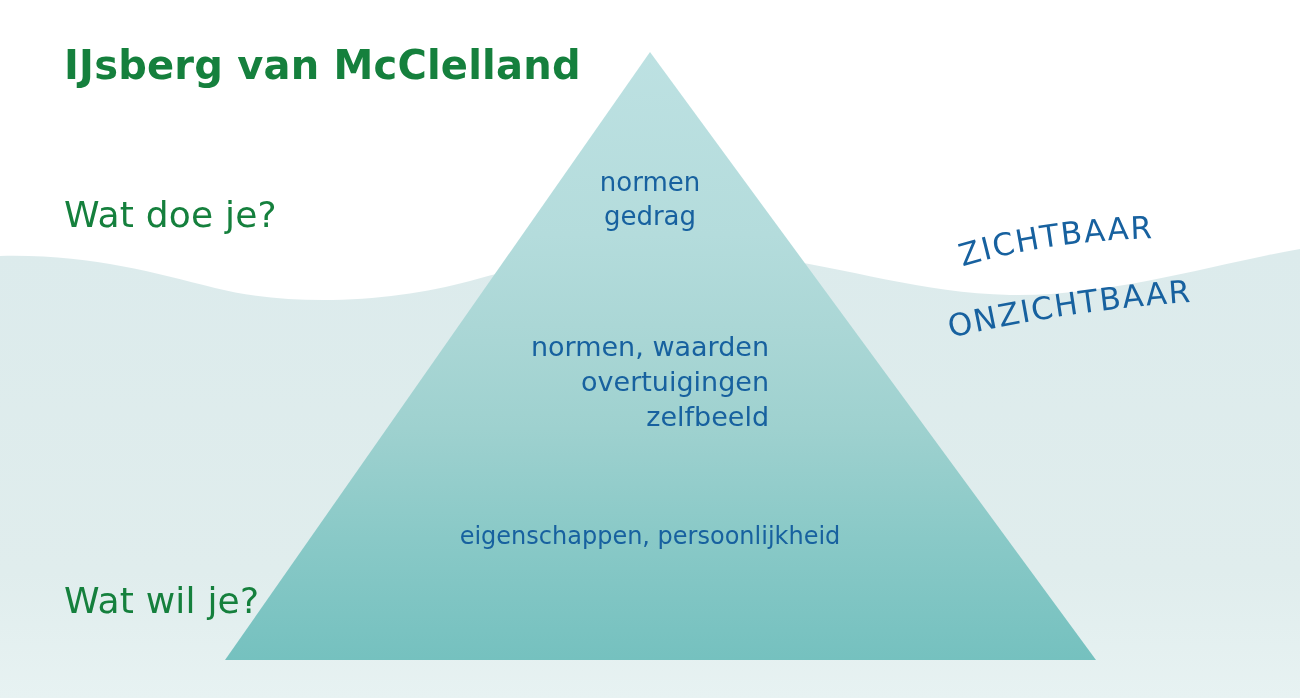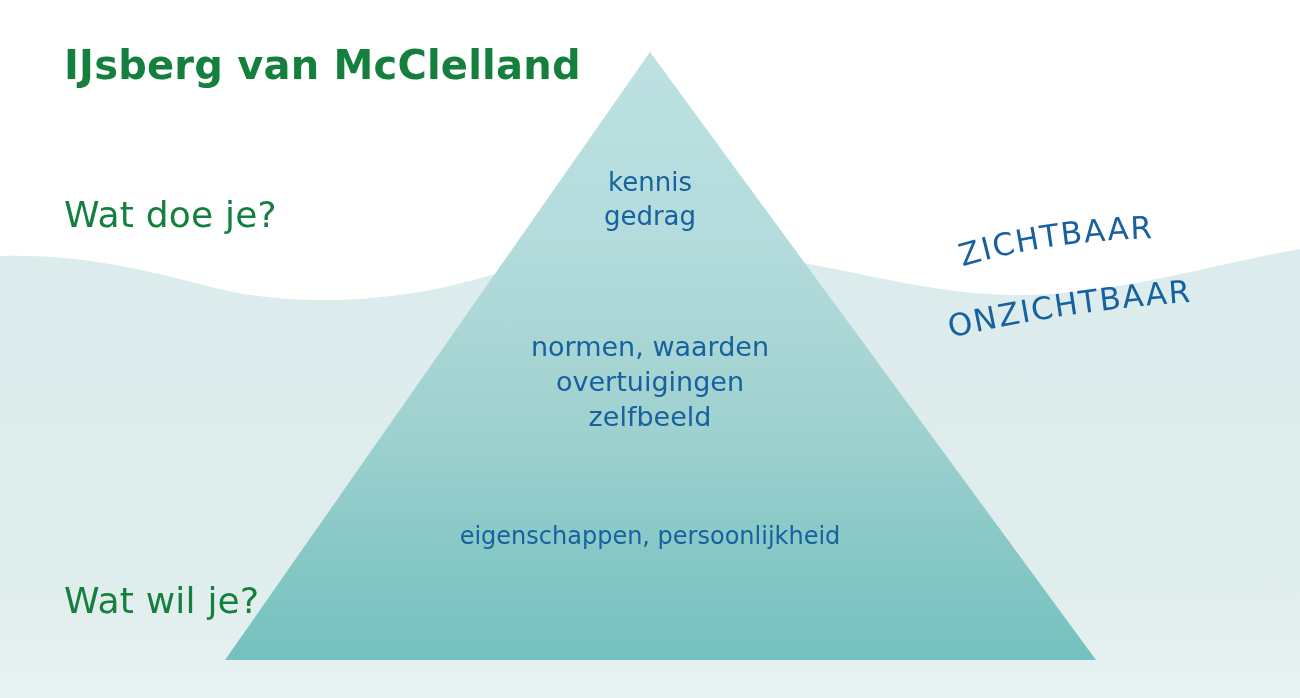--- a/index.html
+++ b/index.html
@@ -124,7 +124,7 @@
   <div class="txt side-label" id="side-label-2">Wat wil je?</div>
 
   <div class="berg-block" id="berg-block-0">
-    <span class="line">kennis</span>
+    <span class="line">normen</span>
     <span class="line">gedrag</span>
   </div>
 

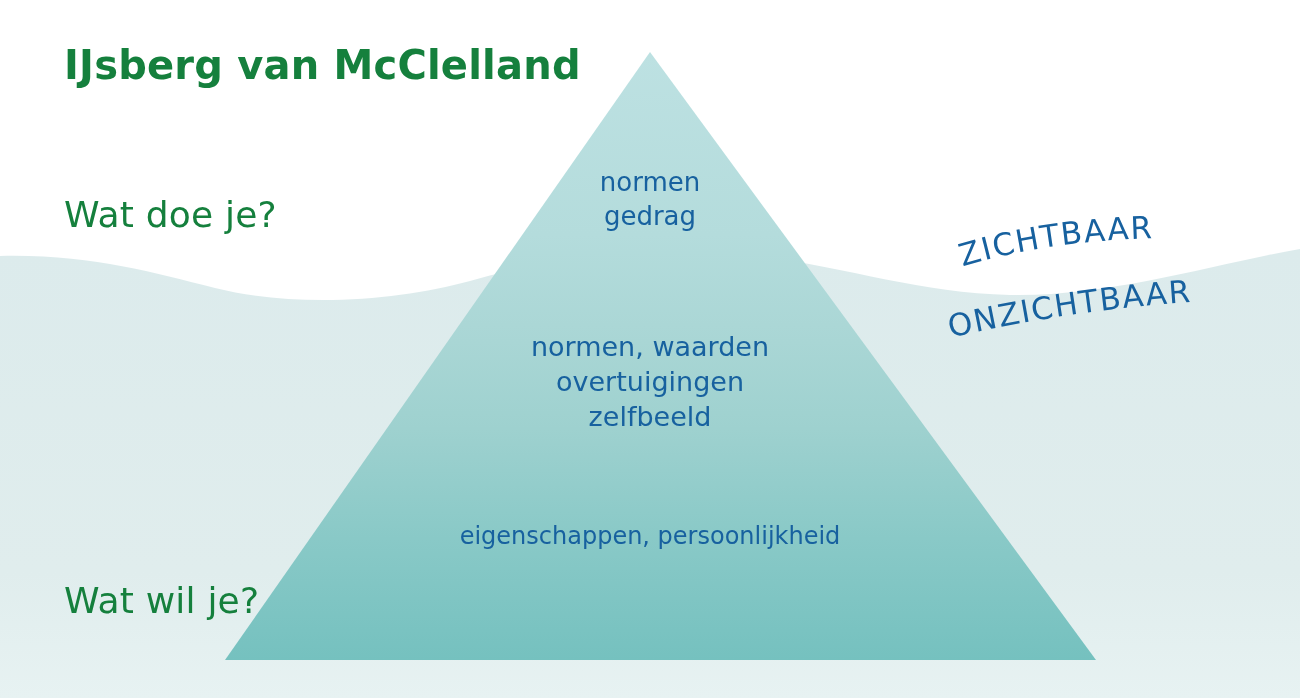--- a/index.html
+++ b/index.html
@@ -68,6 +68,7 @@
     left: 650px;
     top: 329px;
     font-size: 27px;
+    text-align: right;
   }
   #berg-block-2 {
     left: 650px;

